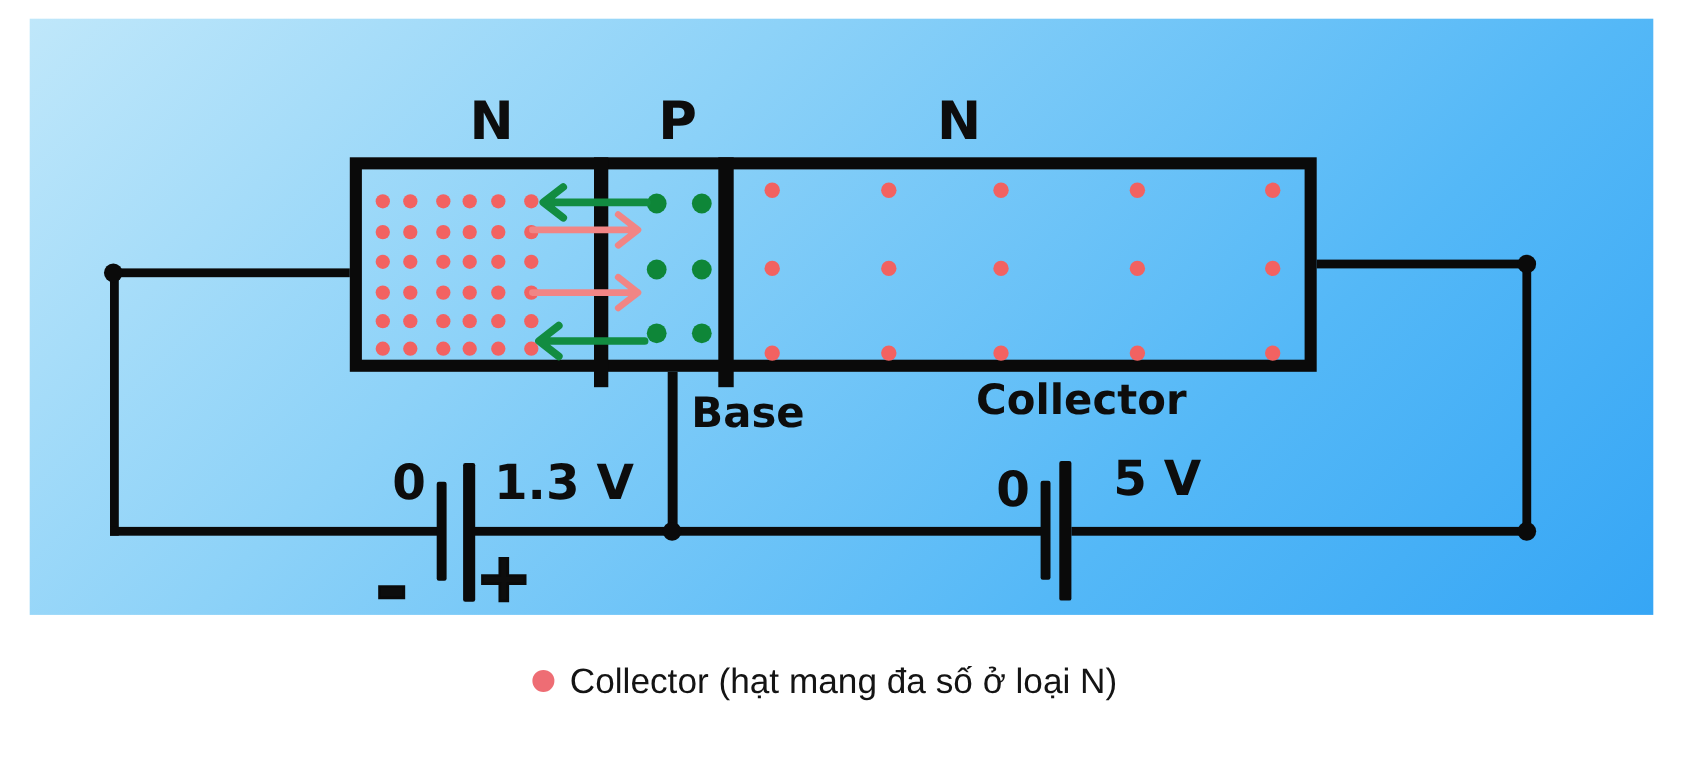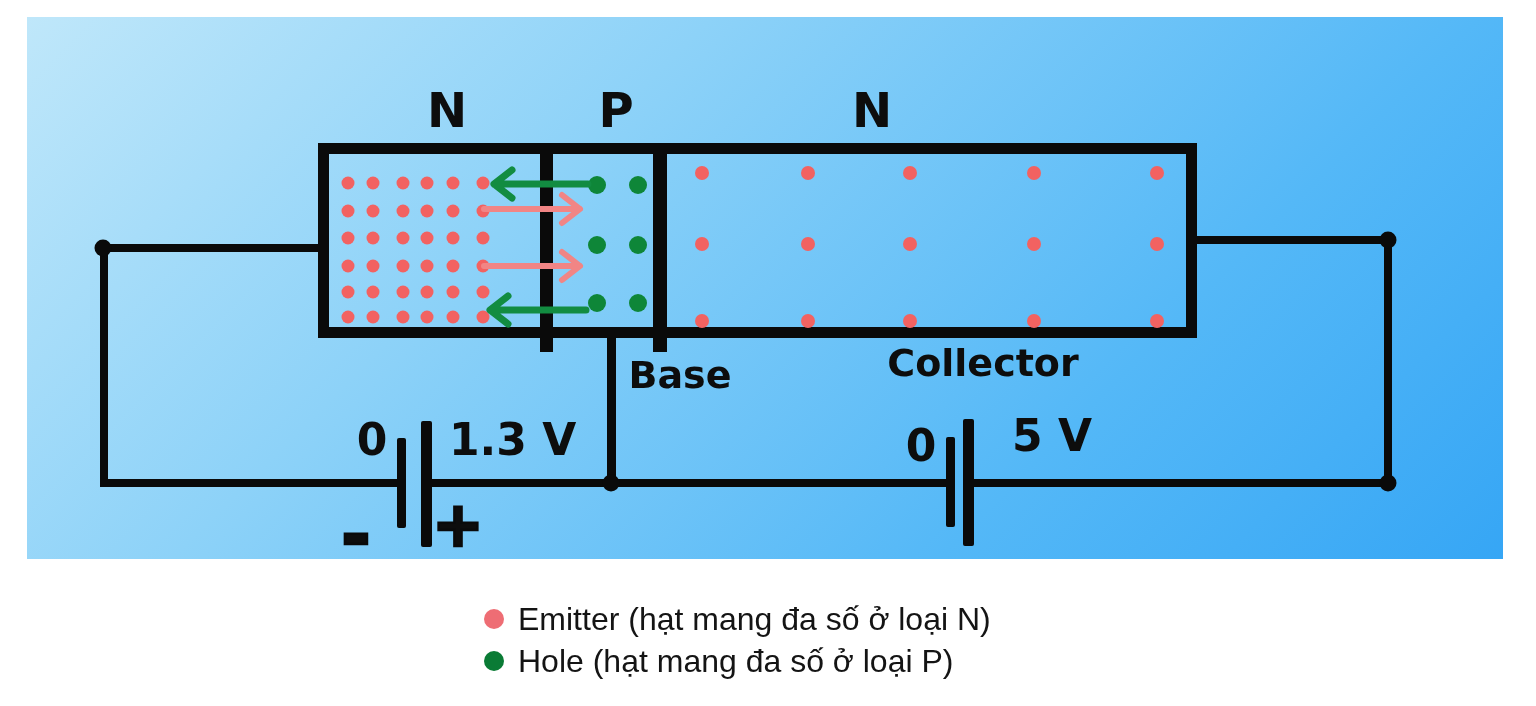--- a/index.html
+++ b/index.html
@@ -142,7 +142,7 @@
   <div class="legend">
     <div class="legend-row">
       <span class="legend-dot" style="background: rgb(238, 109, 116);"></span>
-      <span class="legend-label">Emitter (hạt mang đa số ở loại N)</span>
+      <span class="legend-label">Collector (hạt mang đa số ở loại N)</span>
     </div>
     <div class="legend-row">
       <span class="legend-dot" style="background: rgb(10, 123, 53);"></span>

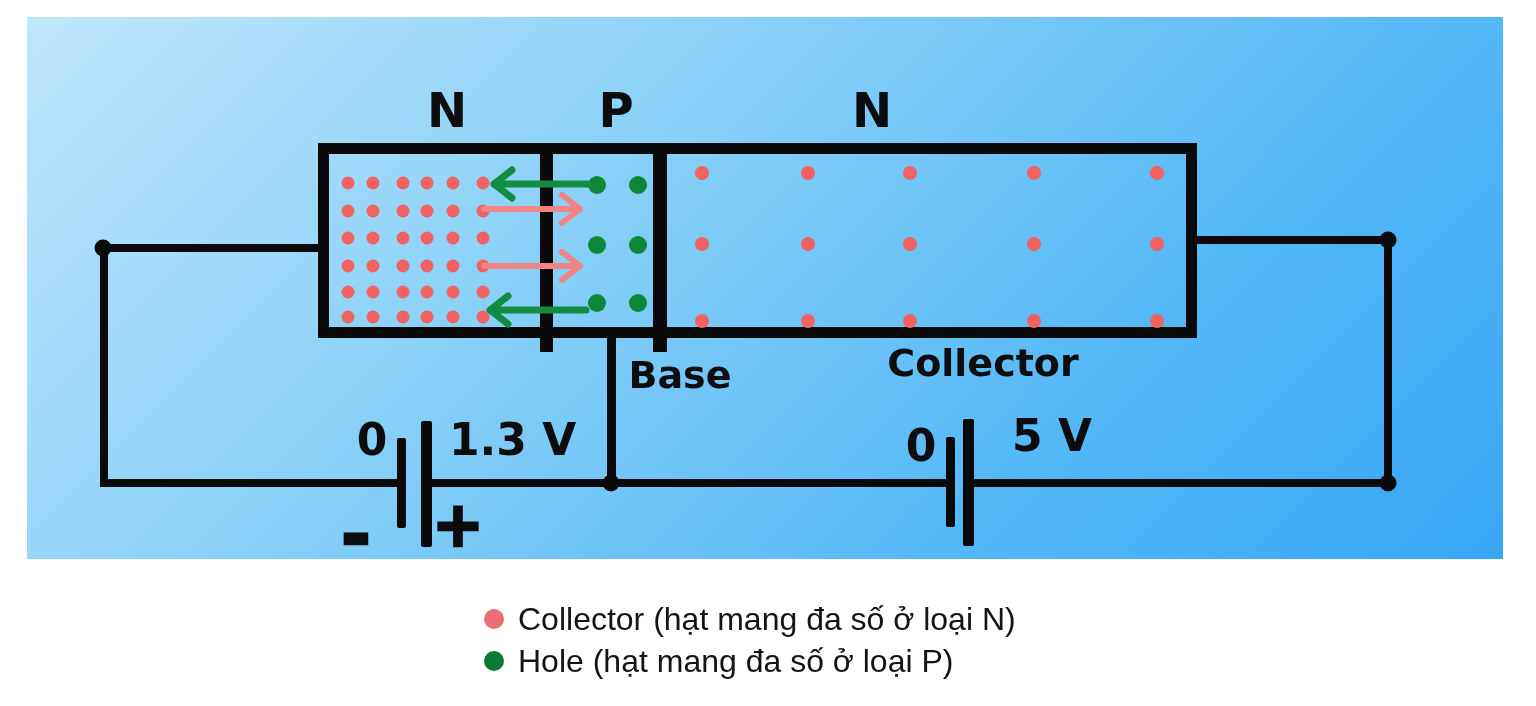--- a/index.html
+++ b/index.html
@@ -144,10 +144,6 @@
       <span class="legend-dot" style="background: rgb(238, 109, 116);"></span>
       <span class="legend-label">Collector (hạt mang đa số ở loại N)</span>
     </div>
-    <div class="legend-row">
-      <span class="legend-dot" style="background: rgb(10, 123, 53);"></span>
-      <span class="legend-label">Hole (hạt mang đa số ở loại P)</span>
-    </div>
   </div>
 
 </div>

